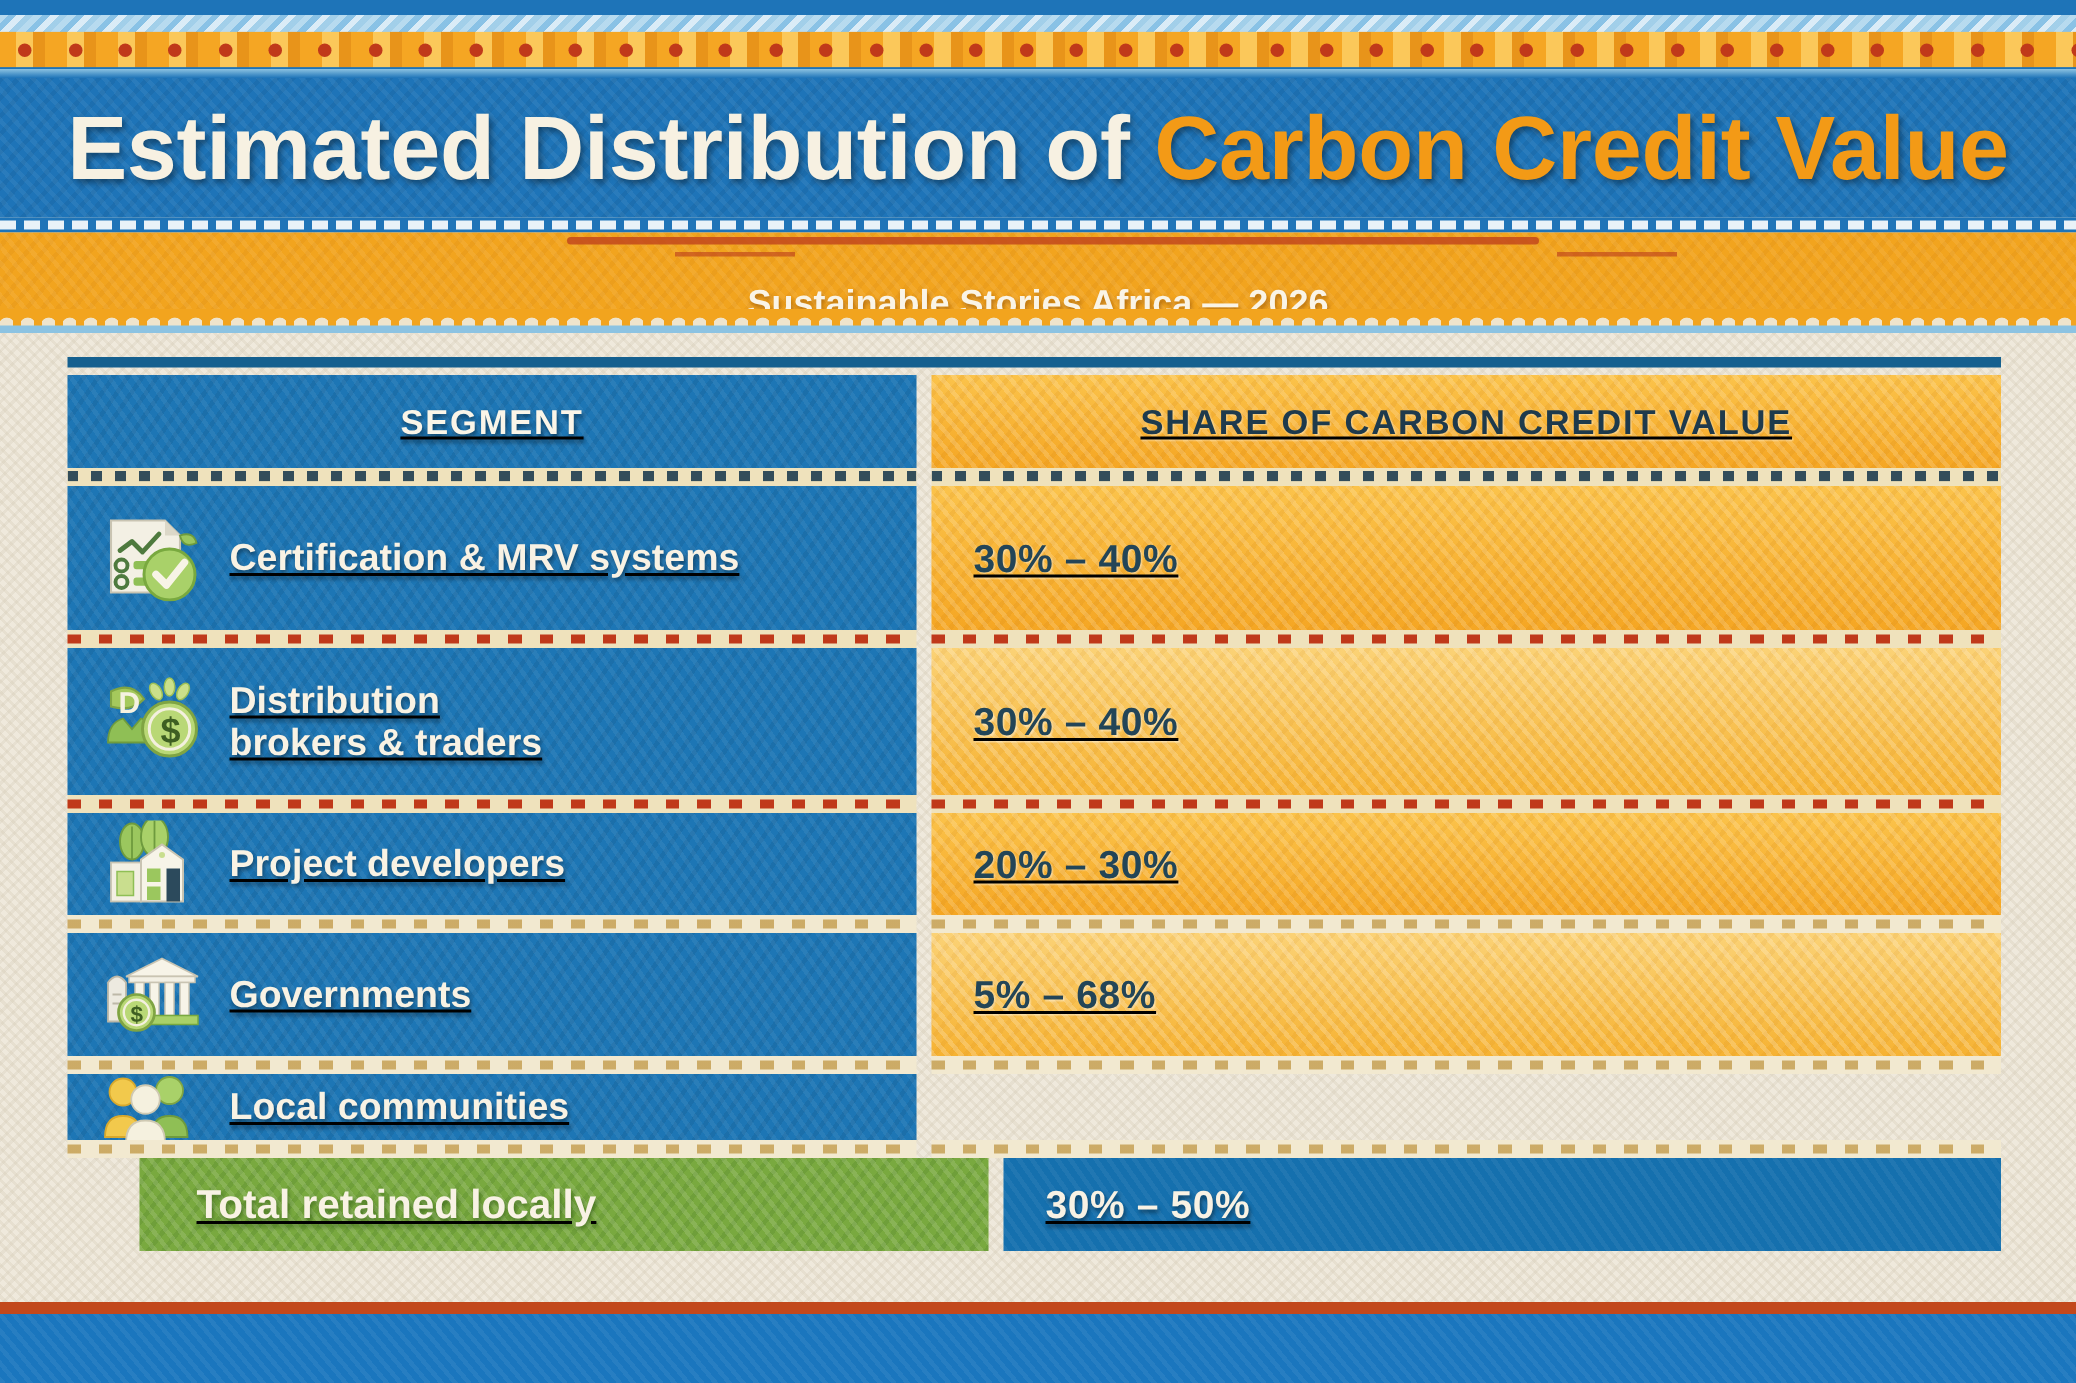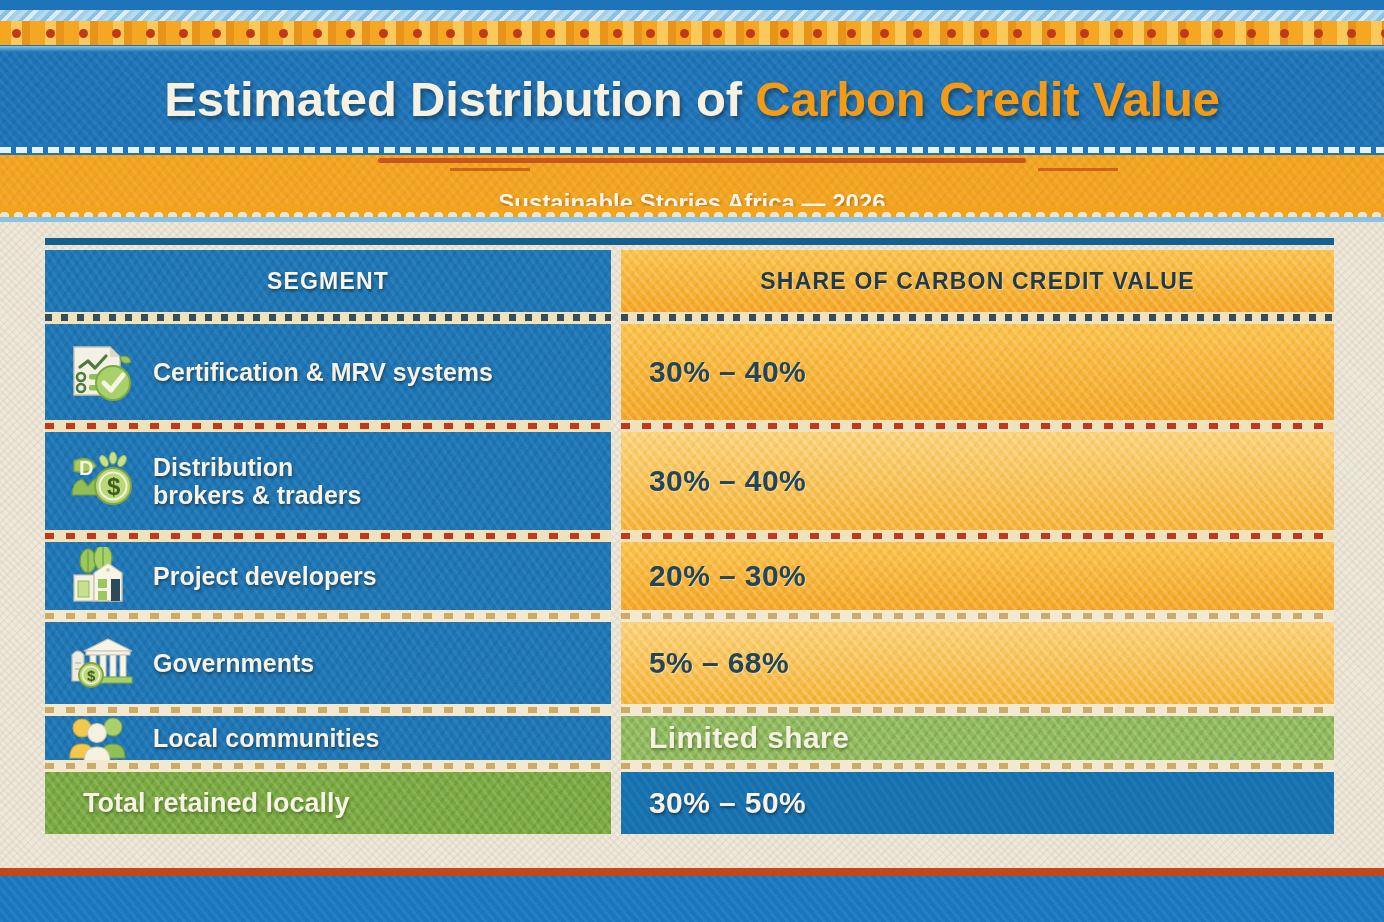--- a/index.html
+++ b/index.html
@@ -60,7 +60,7 @@
     display:flex; align-items:center; justify-content:center;
   }
   .title-text {
-    font-size:49px; font-weight:bold; letter-spacing:-.2px;
+    font-size:60px; font-weight:bold; letter-spacing:-.2px;
     white-space:nowrap;
     text-shadow:2px 3px 4px rgba(0,0,0,.38);
   }

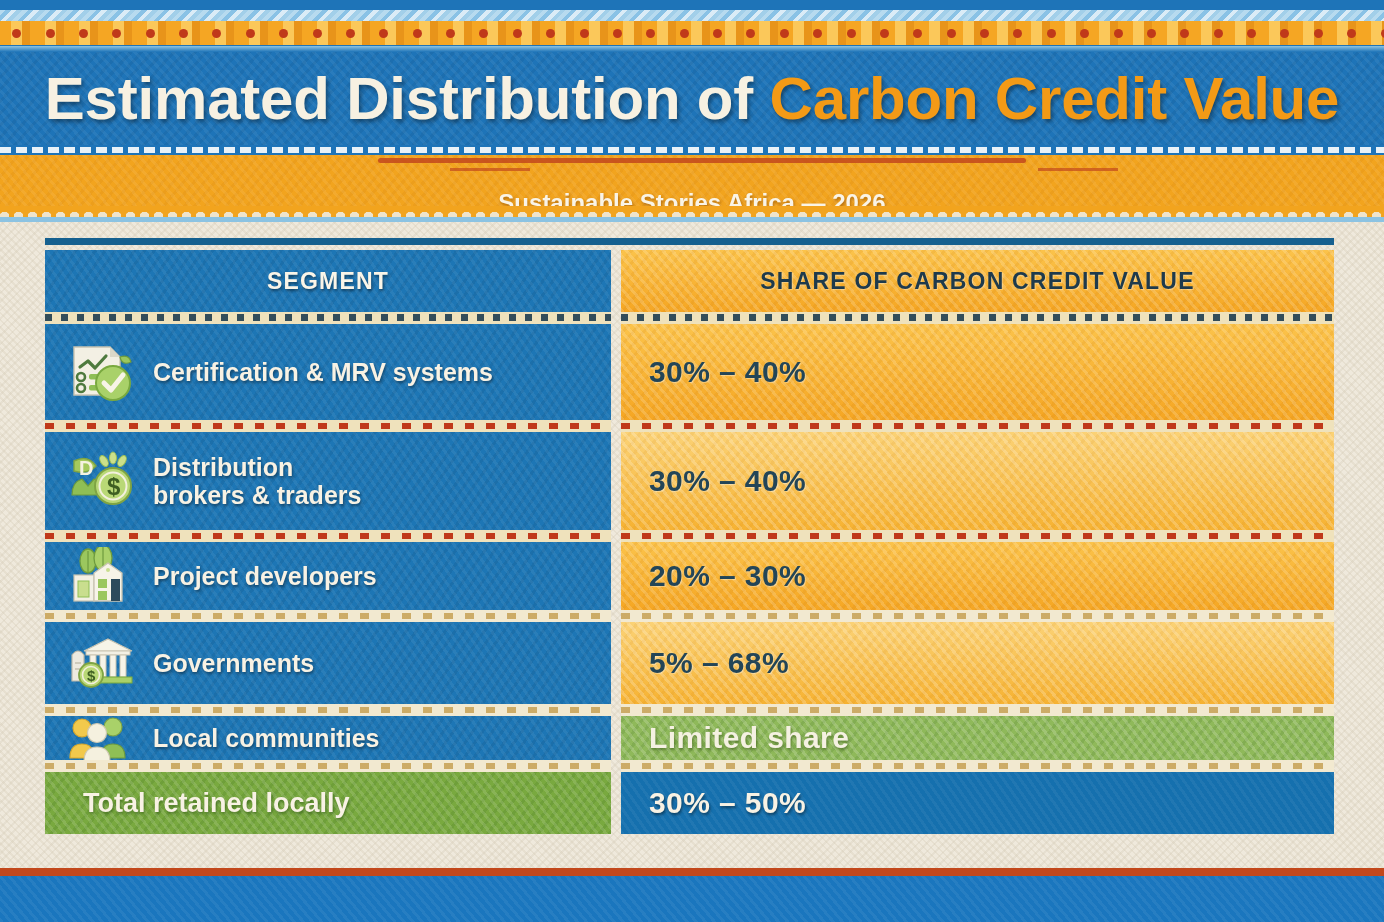--- a/index.html
+++ b/index.html
@@ -130,7 +130,7 @@
   .hdr-gap { height:5px; background:transparent; }
 
   .row {
-    display:flex; width:100%; position:relative;
+    display:flex; width:100%; position:relative;text-decoration:underline;
   }
   .c-seg {
     width:566px; flex:none; position:relative;

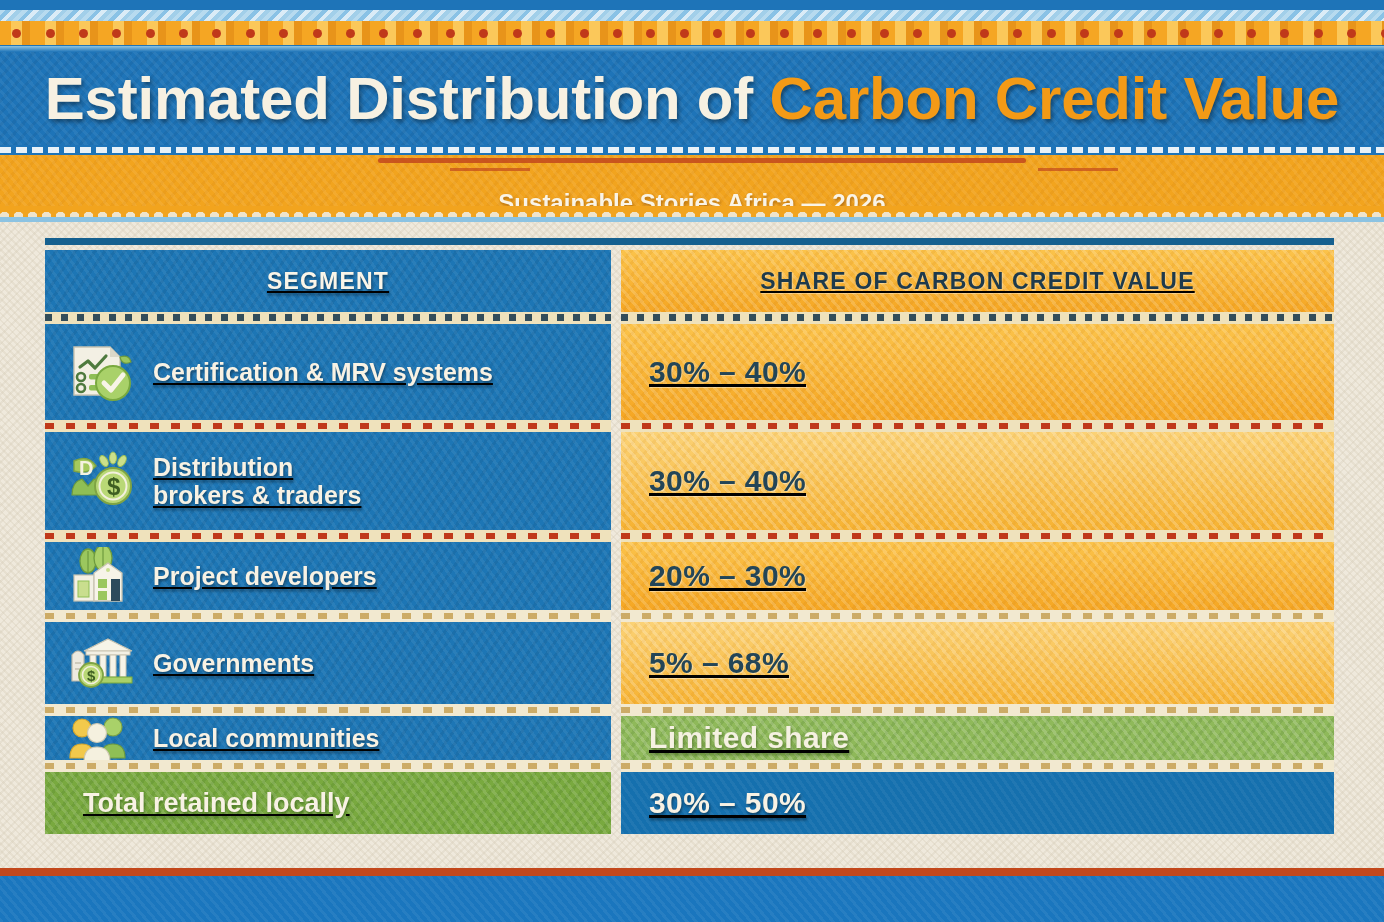--- a/index.html
+++ b/index.html
@@ -223,7 +223,7 @@
   }
   .val-inner { padding-left:28px; height:100%; display:flex; align-items:center; }
   .val-text {
-    font-size:30px; font-weight:bold; color:#234557;
+    font-size:26px; font-weight:bold; color:#234557;
     text-shadow:1px 1px 1px rgba(255,255,255,.4);
     letter-spacing:.4px;
   }

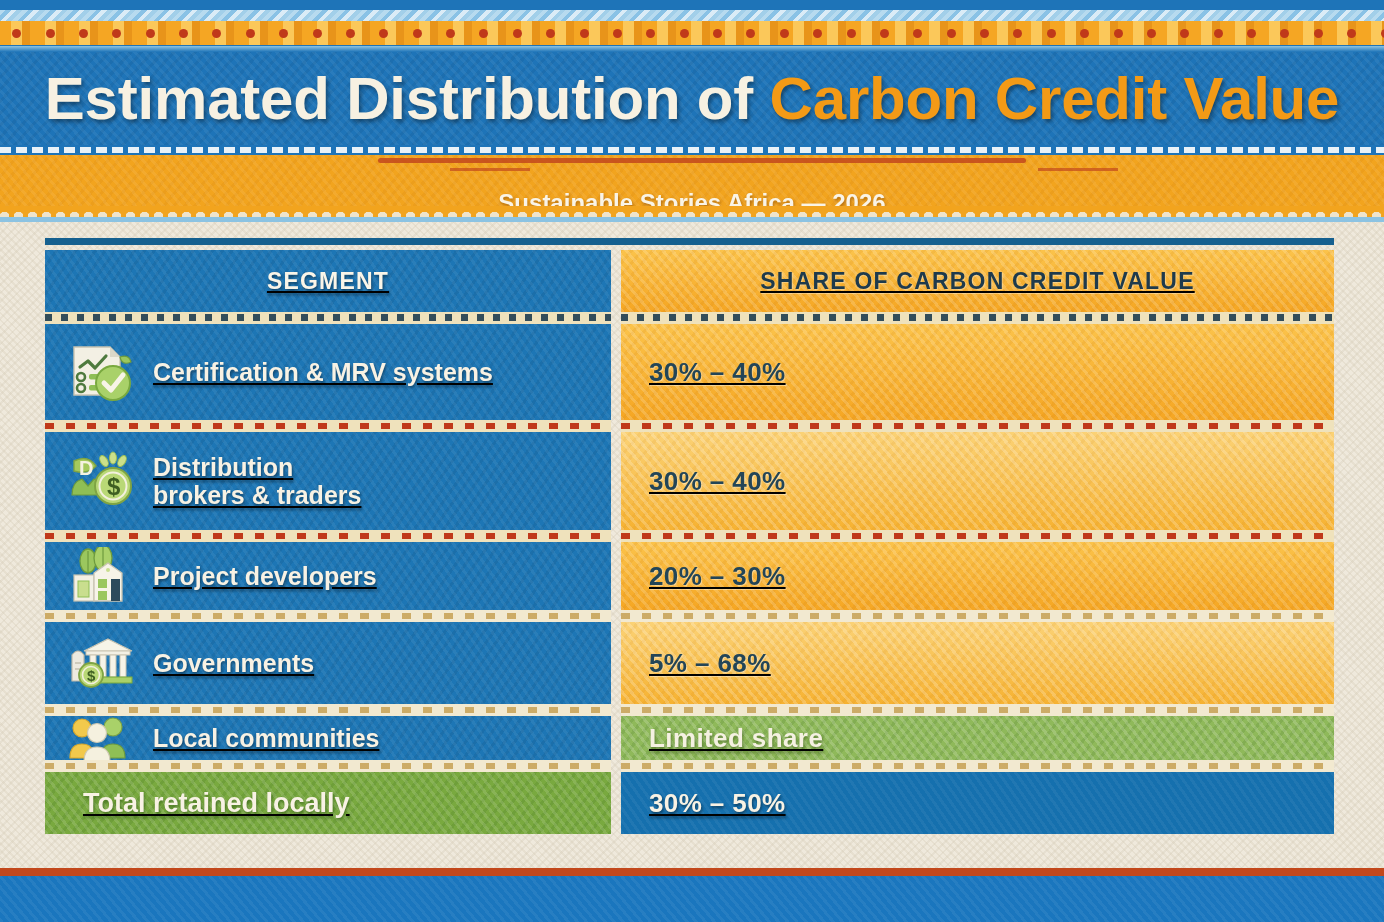--- a/index.html
+++ b/index.html
@@ -504,11 +504,6 @@
       </div>
     </div>
     <div class="c-gut"></div>
-    <div class="c-val bg-green-lite">
-      <div class="val-inner">
-          <span class="val-text light">Limited share</span>
-        </div>
-    </div>
   </div>
 
   <div class="sep pale">

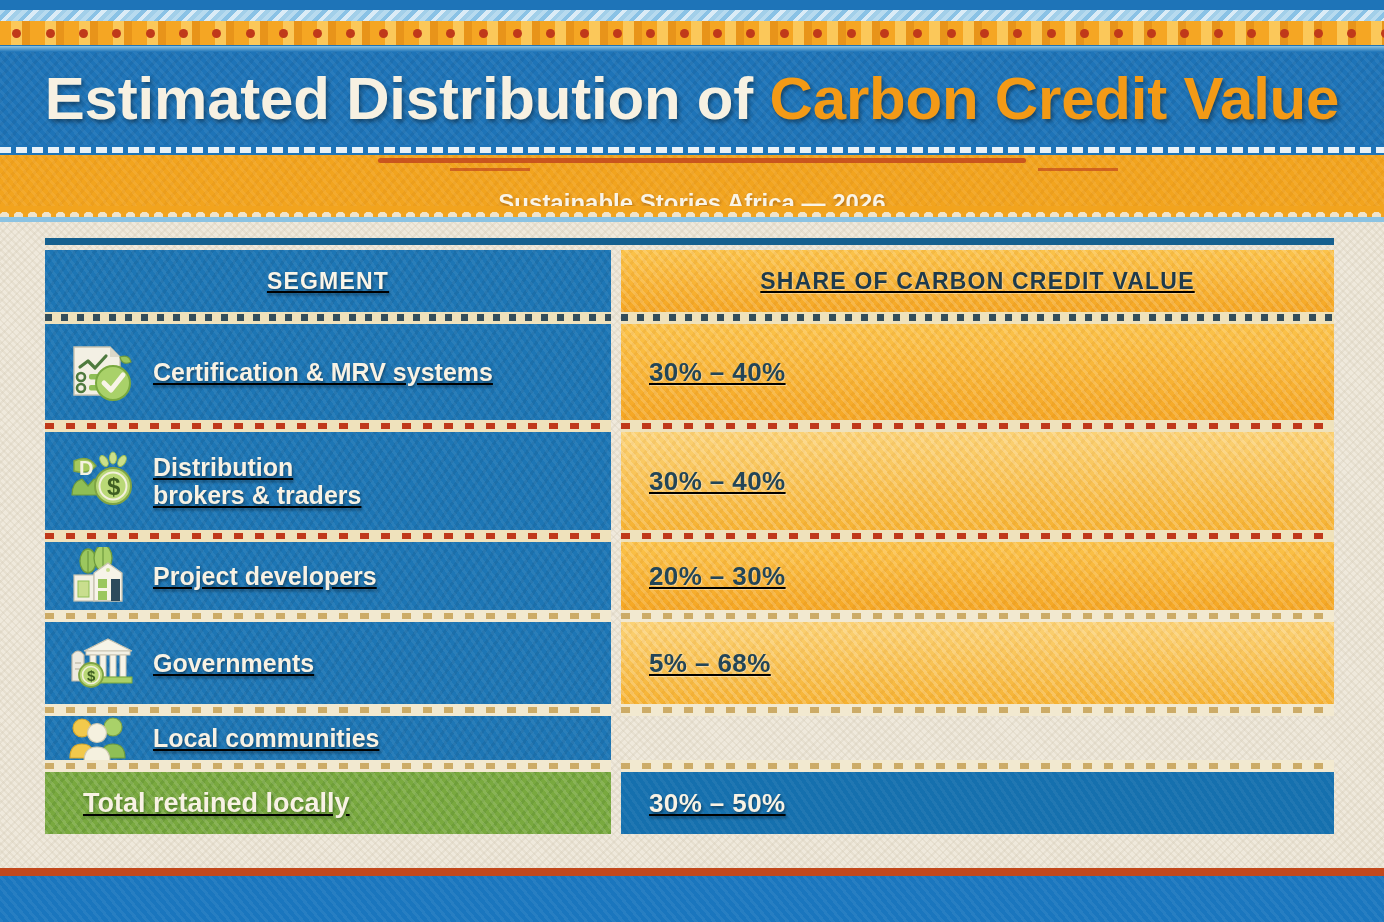--- a/index.html
+++ b/index.html
@@ -169,6 +169,7 @@
       repeating-linear-gradient(52deg, rgba(255,255,255,.12) 0 3px, rgba(0,0,0,0) 3px 7px),
       repeating-linear-gradient(-52deg, rgba(20,70,10,.10) 0 3px, rgba(0,0,0,0) 3px 8px),
       #79A93F;
+    margin-left: 48px;
   }
   .bg-green-lite {
     background:

